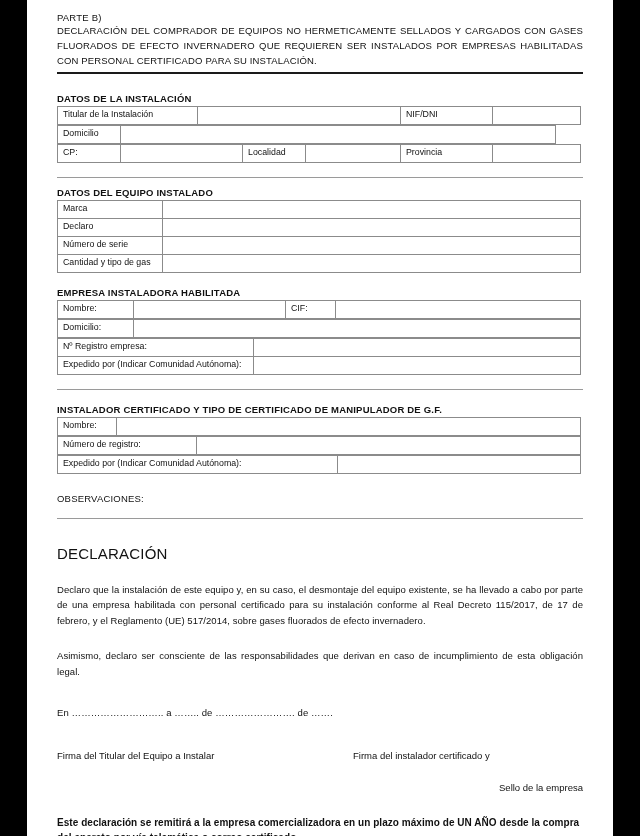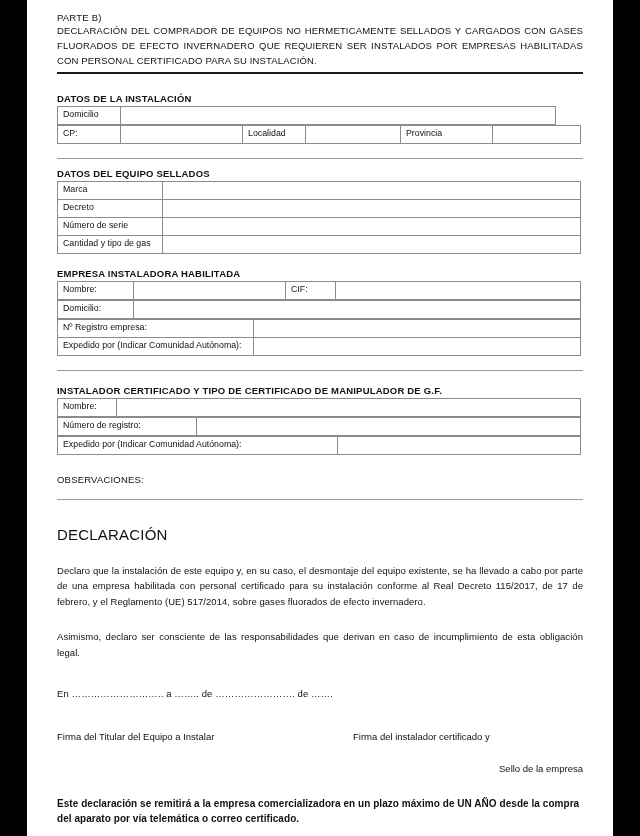--- a/index.html
+++ b/index.html
@@ -149,6 +149,22 @@
     <div class="section-head">DATOS DE LA INSTALACIÓN</div>
     <table class="form">
       <colgroup>
+        <col style="width:140px">
+          <col style="width:203px">
+        <col style="width:92px">
+          <col style="width:88px">
+      </colgroup>
+      <tbody>
+        <tr>
+          <td class="tall">Titular de la Instalación</td>
+          <td class="tall blank"></td>
+          <td class="tall">NIF/DNI</td>
+          <td class="tall blank"></td>
+        </tr>
+      </tbody>
+    </table>
+    <table class="form">
+      <colgroup>
         <col style="width:63px">
           <col style="width:435px">
       </colgroup>

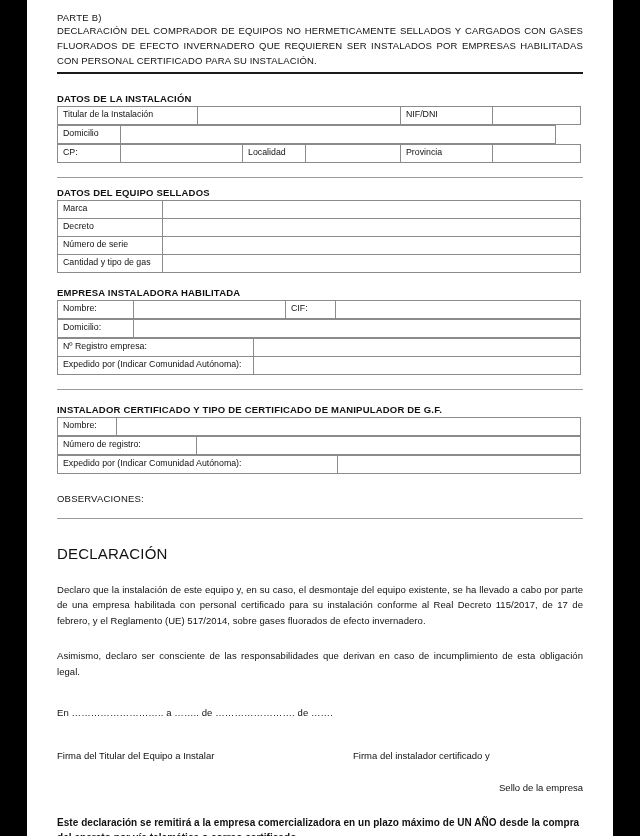--- a/index.html
+++ b/index.html
@@ -200,7 +200,7 @@
     <div class="rule-light"></div>
     <div class="gap-sm"></div>
 
-    <div class="section-head">DATOS DEL EQUIPO SELLADOS</div>
+    <div class="section-head">DATOS DEL EQUIPO INSTALADO</div>
     <table class="form">
       <colgroup>
           <col style="width:105px">

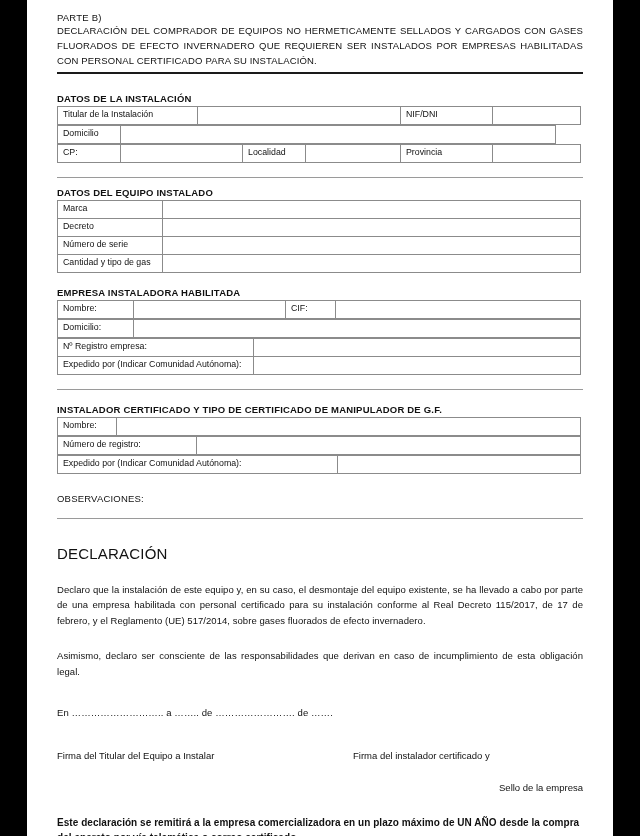--- a/index.html
+++ b/index.html
@@ -212,7 +212,7 @@
           <td class="blank"></td>
         </tr>
         <tr>
-          <td>Decreto</td>
+          <td>Declaro</td>
           <td class="blank"></td>
         </tr>
         <tr>

